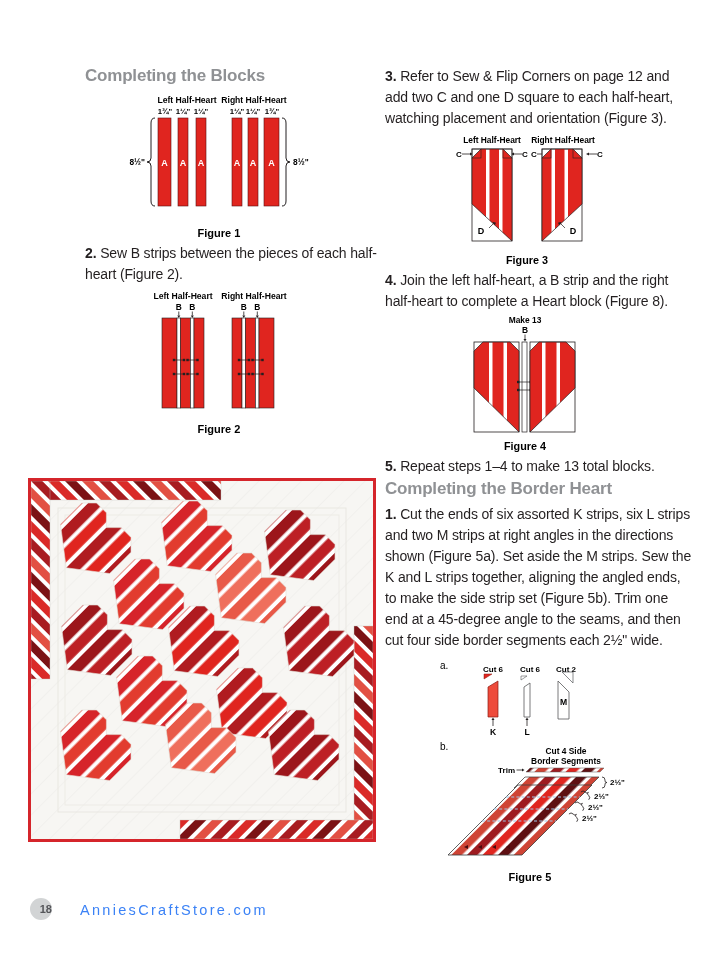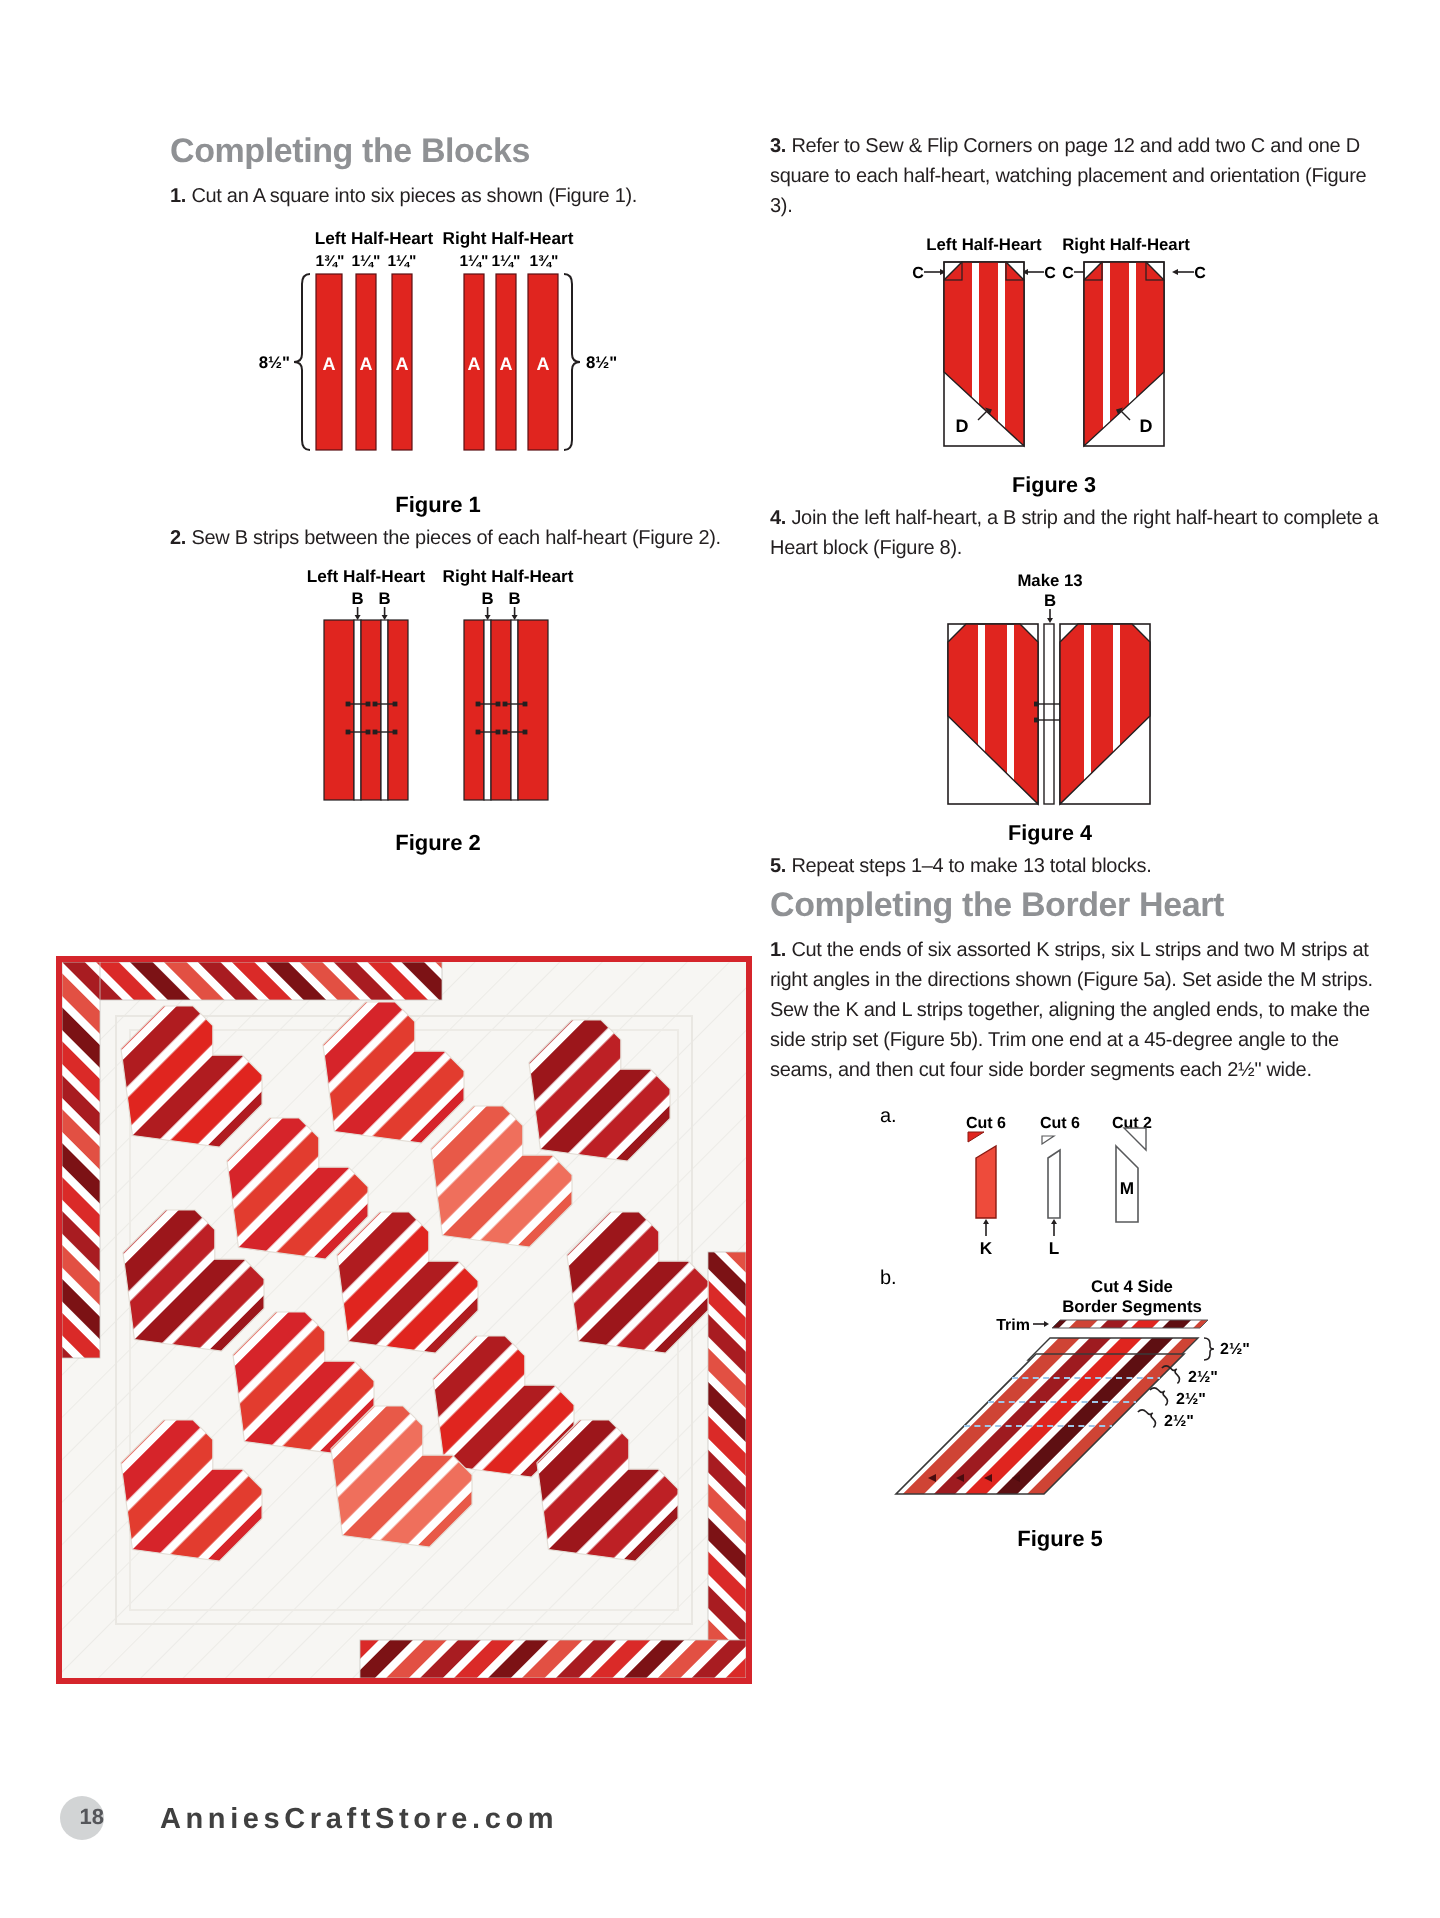--- a/index.html
+++ b/index.html
@@ -16,7 +16,7 @@
     margin:0 0 5px 0;letter-spacing:-0.2px;
   }
   p.step{
-    font-size:10px;line-height:1.5;margin:0 0 2px 0;letter-spacing:-0.15px;
+    font-size:14px;line-height:1.5;margin:0 0 2px 0;letter-spacing:-0.15px;
   }
   .num{font-weight:700;}
   svg text{font-family:"Liberation Sans",sans-serif;}

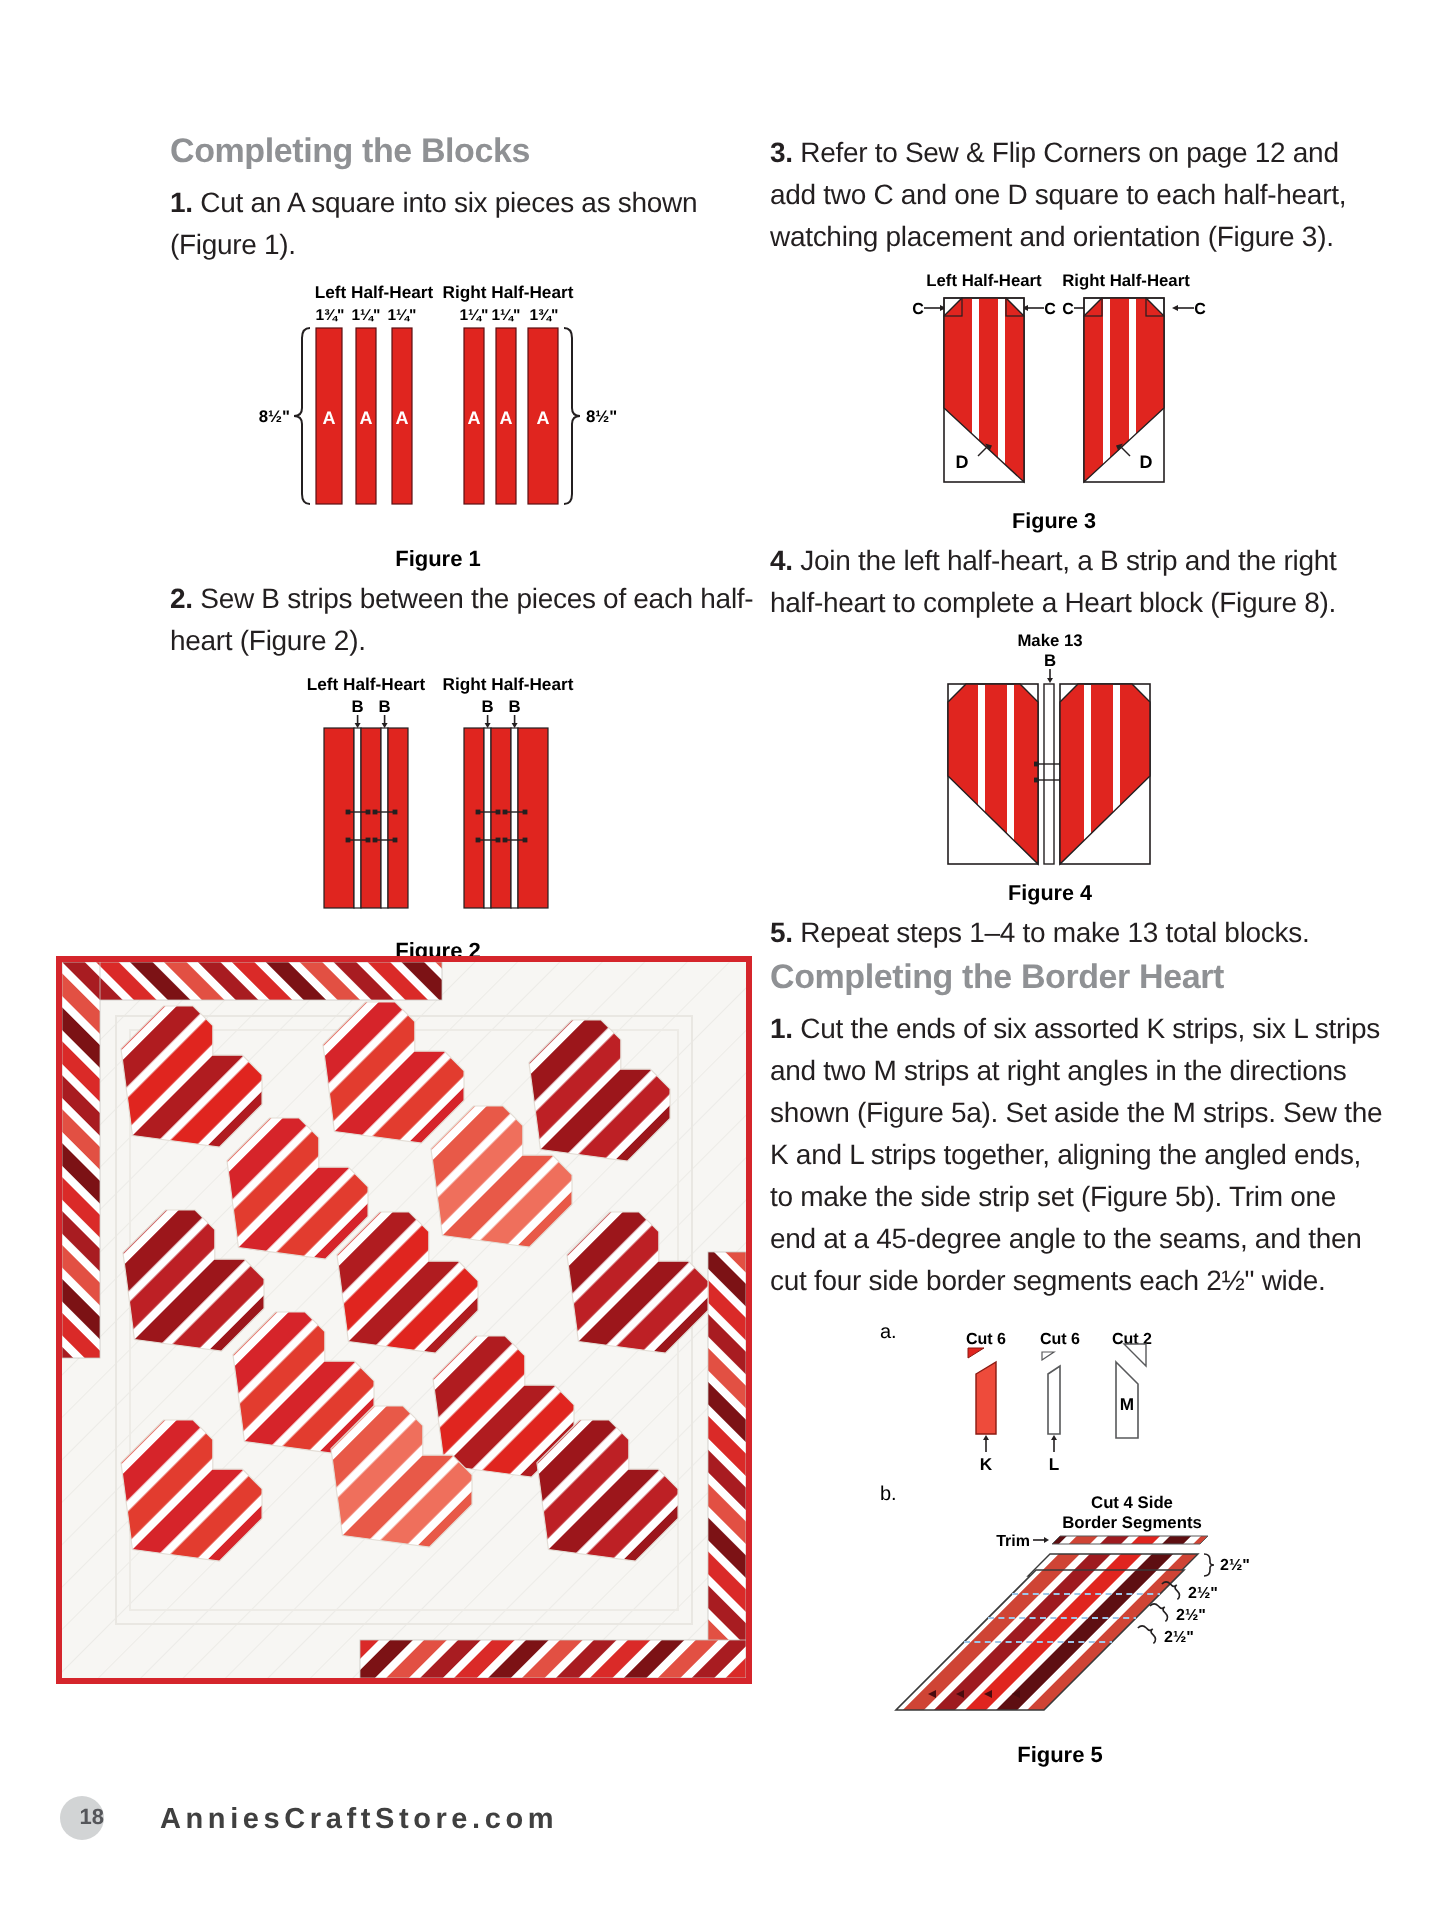--- a/index.html
+++ b/index.html
@@ -43,7 +43,6 @@
 
     <h2 class="sec">Completing the Blocks</h2>
 
-    <p class="step"><span class="num">1.</span> <span>Cut an A square into six pieces as shown (Figure 1).</span></p>
 
     <svg width="212" height="152" viewBox="0 0 212 152" style="margin:4px 0 0 30px;display:block">
       <text x="72" y="12" font-size="8.6" font-weight="bold" text-anchor="middle">Left Half-Heart</text>

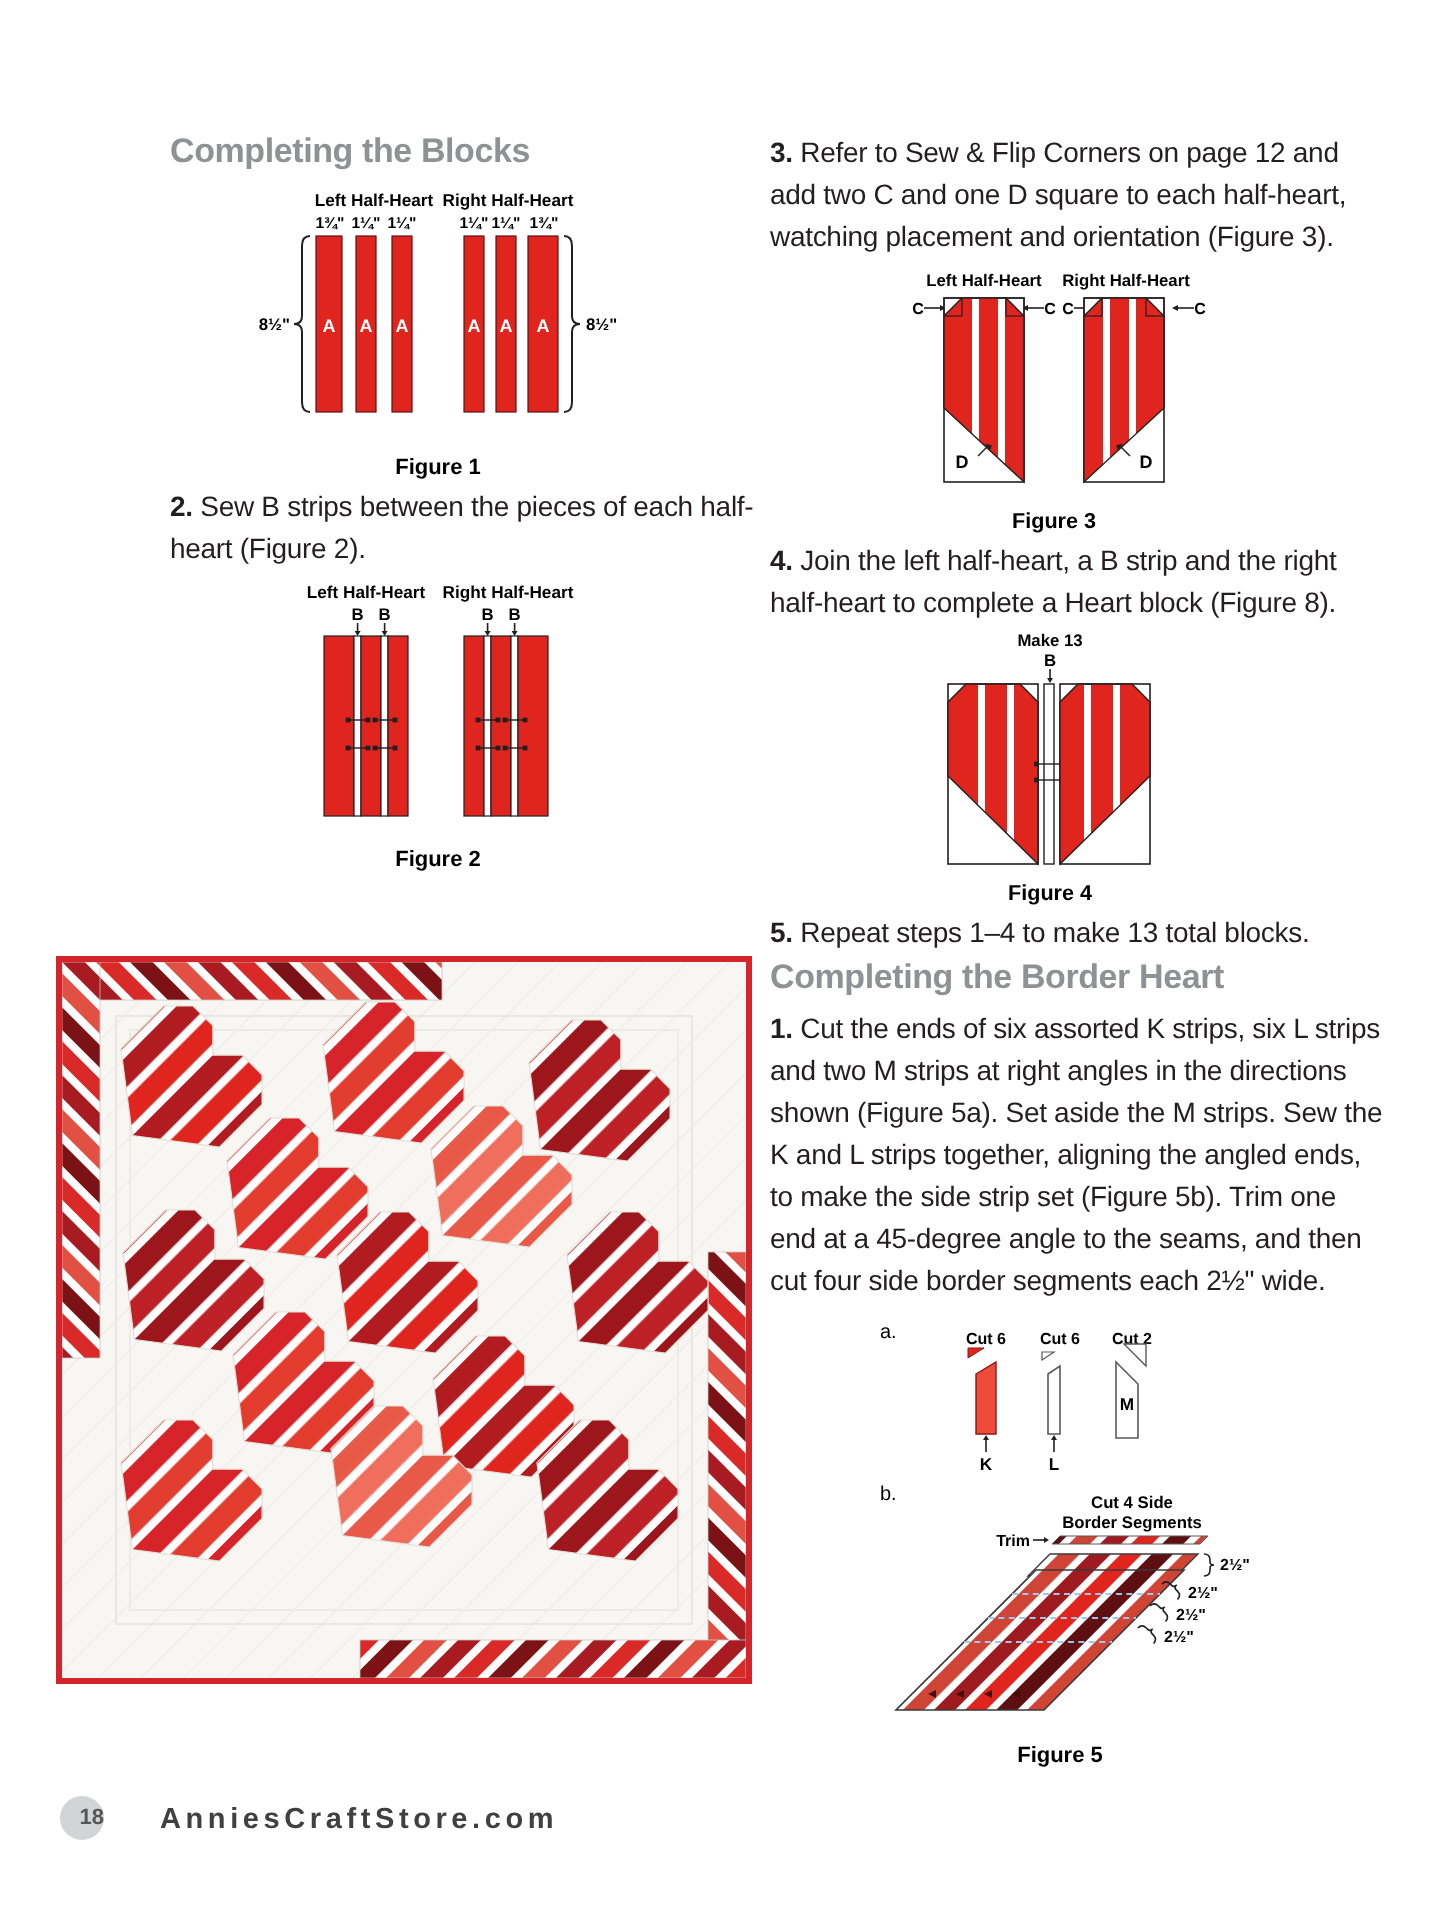--- a/index.html
+++ b/index.html
@@ -28,9 +28,8 @@
     display:flex;align-items:center;justify-content:flex-end;
   }
   .footer-site{
-    position:absolute;left:80px;top:902px;font-size:14.5px;color:#404040;
+    position:absolute;left:80px;top:902px;font-size:14.5px;color:#3b82f6;
     letter-spacing:2.3px;
-    font-weight:bold;
   }
   .mt6{margin-top:6px;} .mt12{margin-top:12px;}
 </style>

